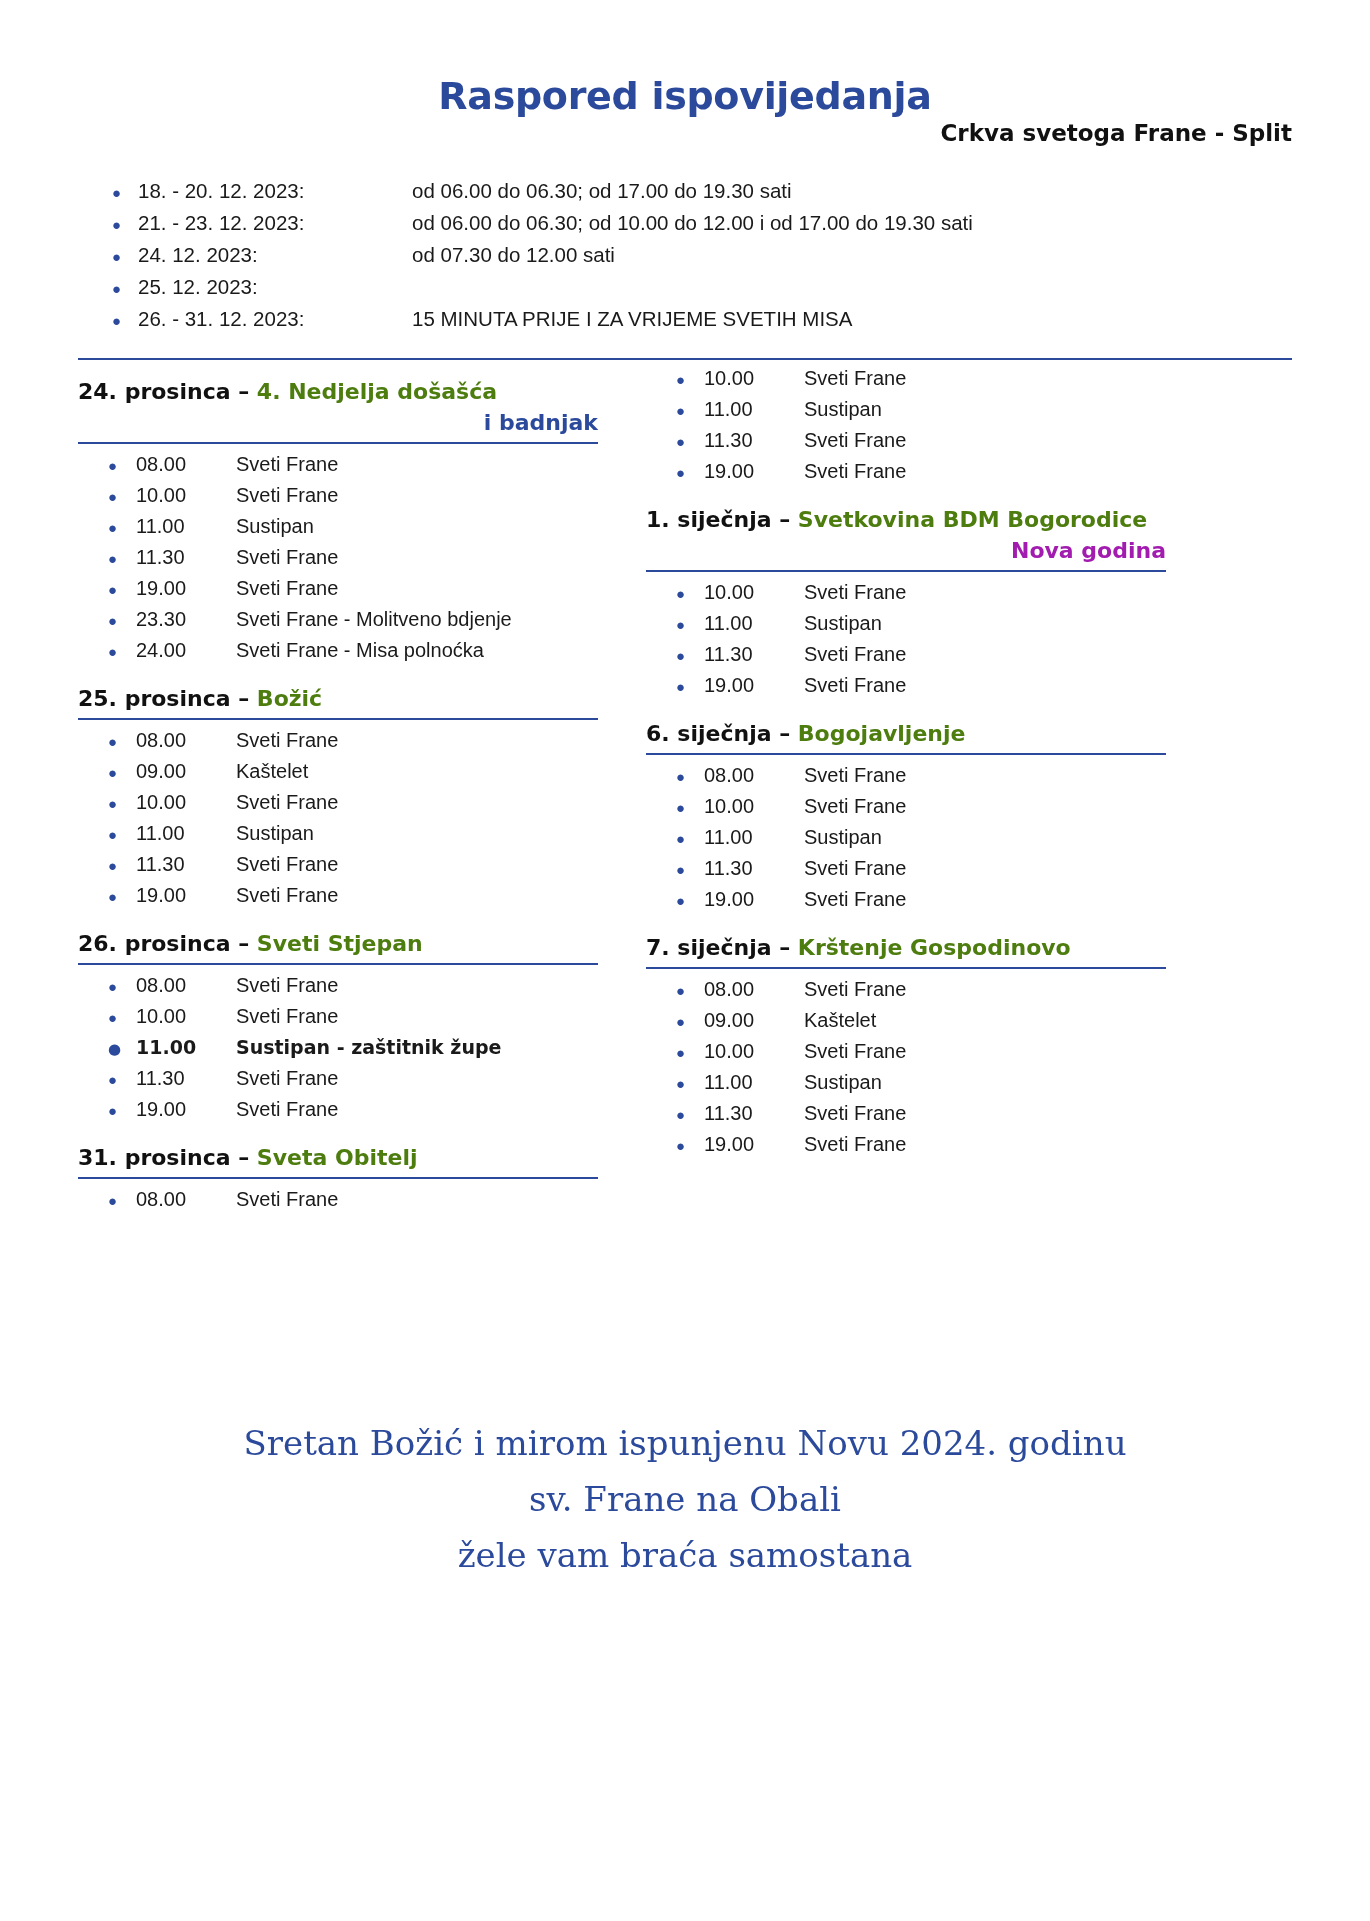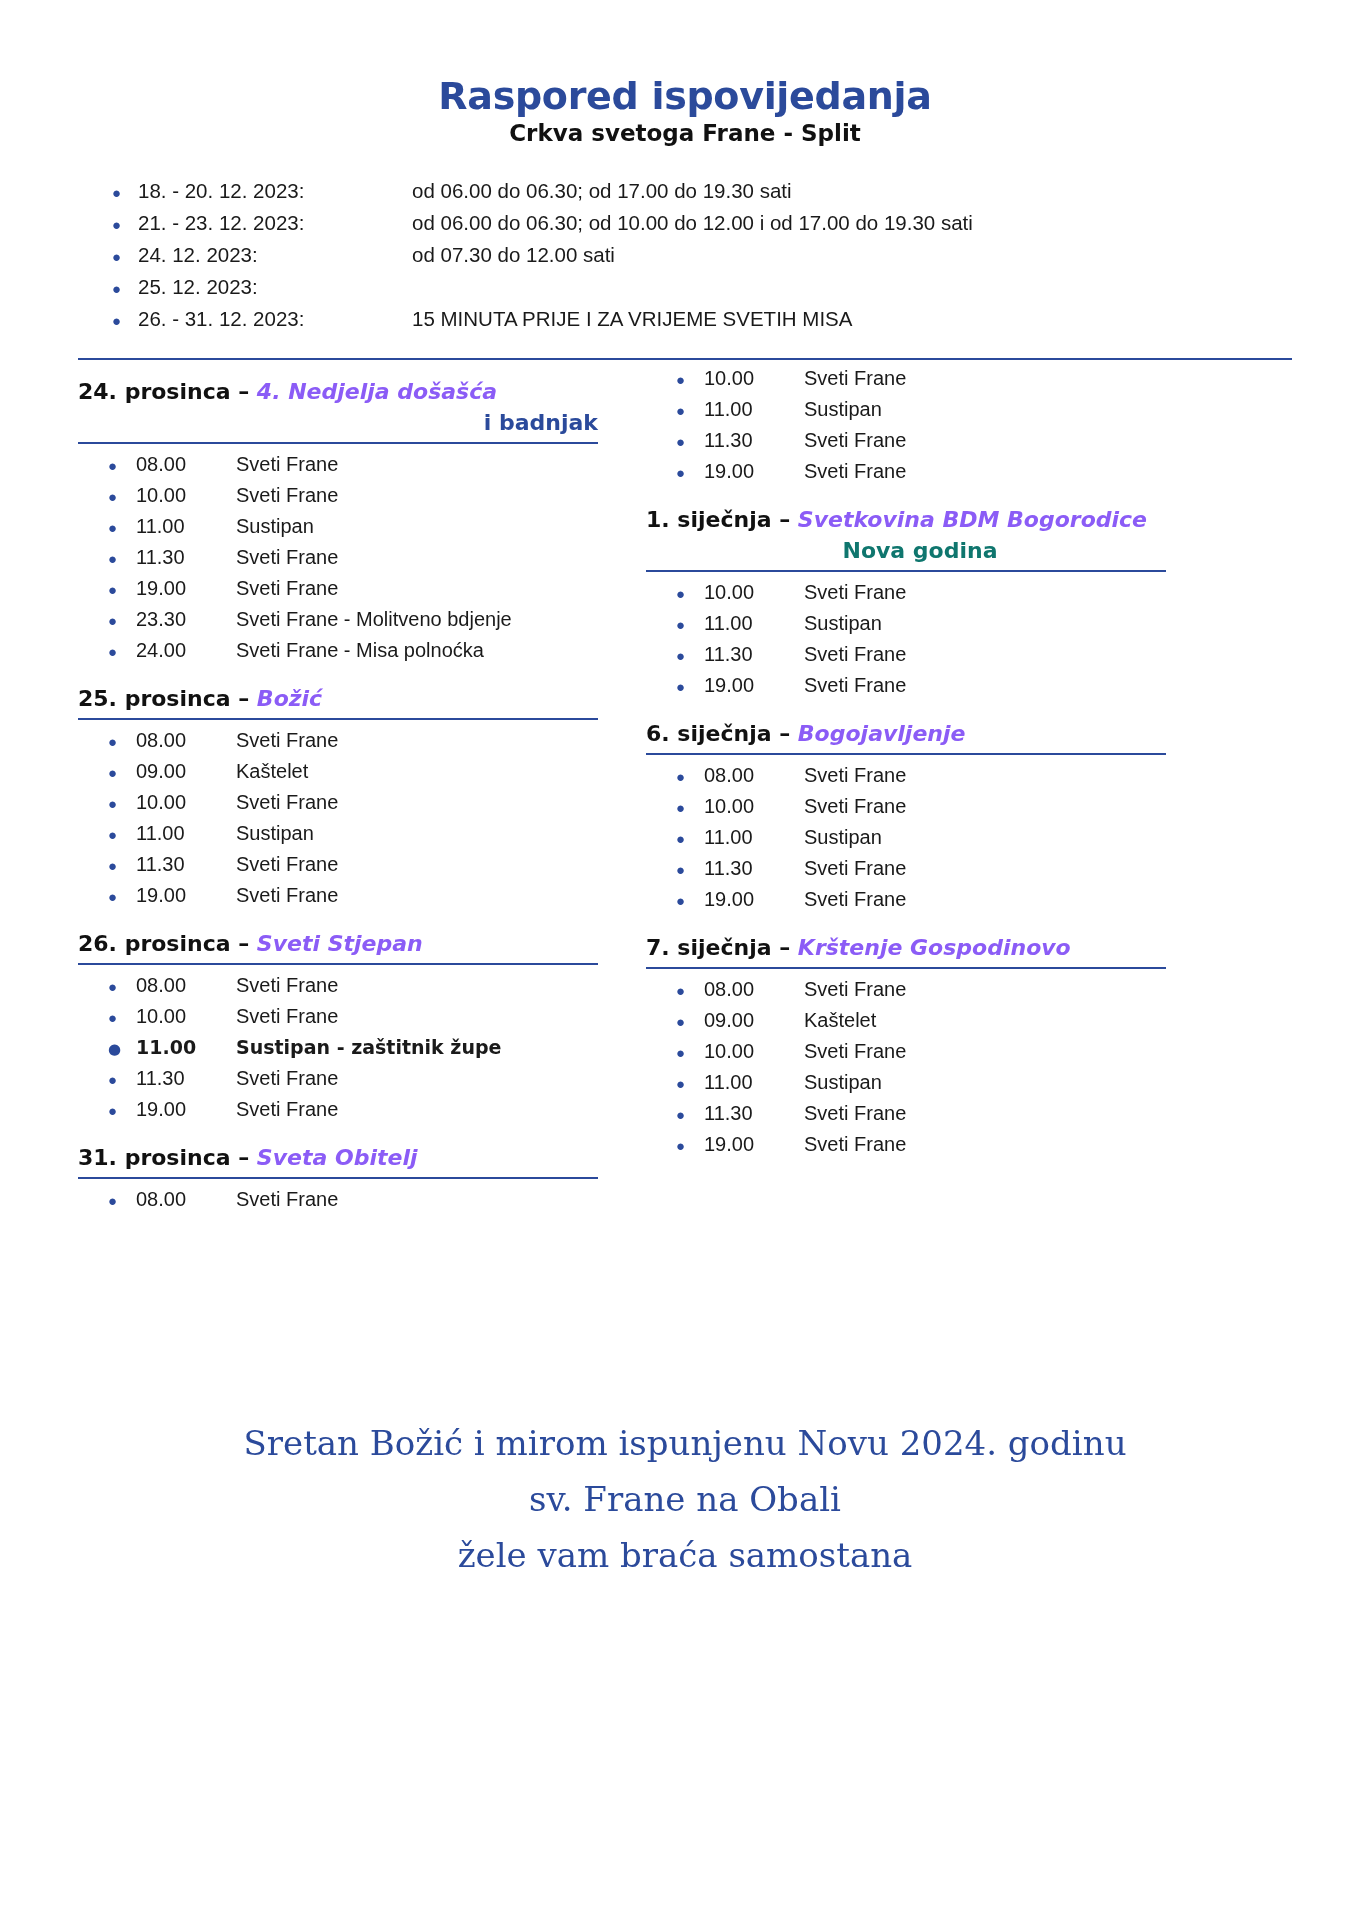--- a/index.html
+++ b/index.html
@@ -34,7 +34,7 @@
     font-family: "DejaVu Sans", sans-serif;
   }
   .doc-subtitle {
-    text-align: center;
+    text-align: right;
     color: #111111;
     font-size: 23px;
     font-weight: bold;

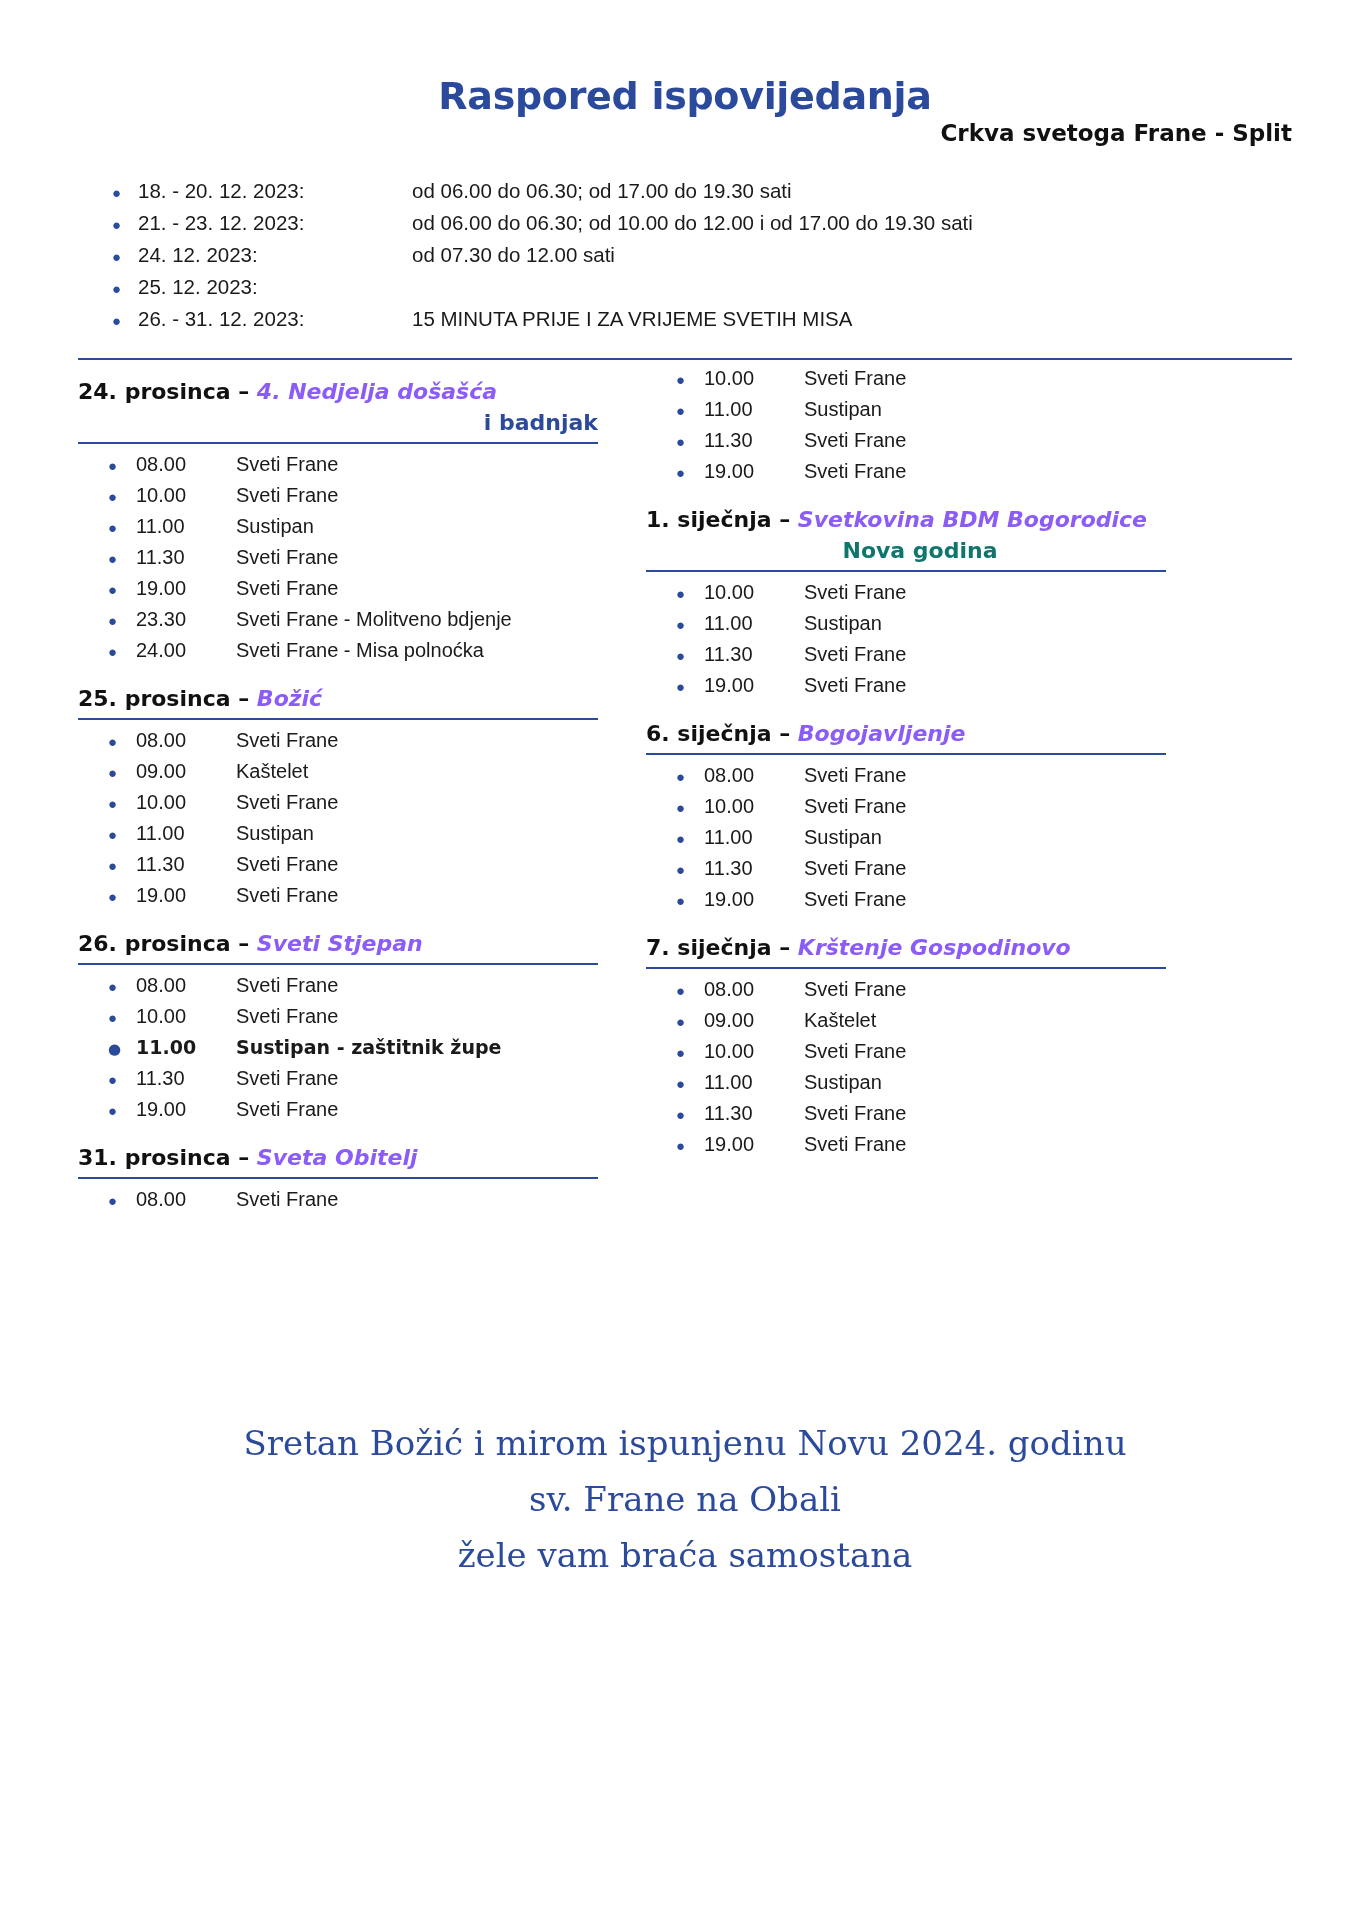--- a/index.html
+++ b/index.html
@@ -114,7 +114,7 @@
     line-height: 31px;
     margin: 16px 0 4px 0;
   }
-  .day-title .accent { color: #8b5cf6; font-style: italic; }
+  .day-title .accent { color: #4d7c0f; }
   .day-title .line2 {
     display: block;
     color: #2b4a9b;

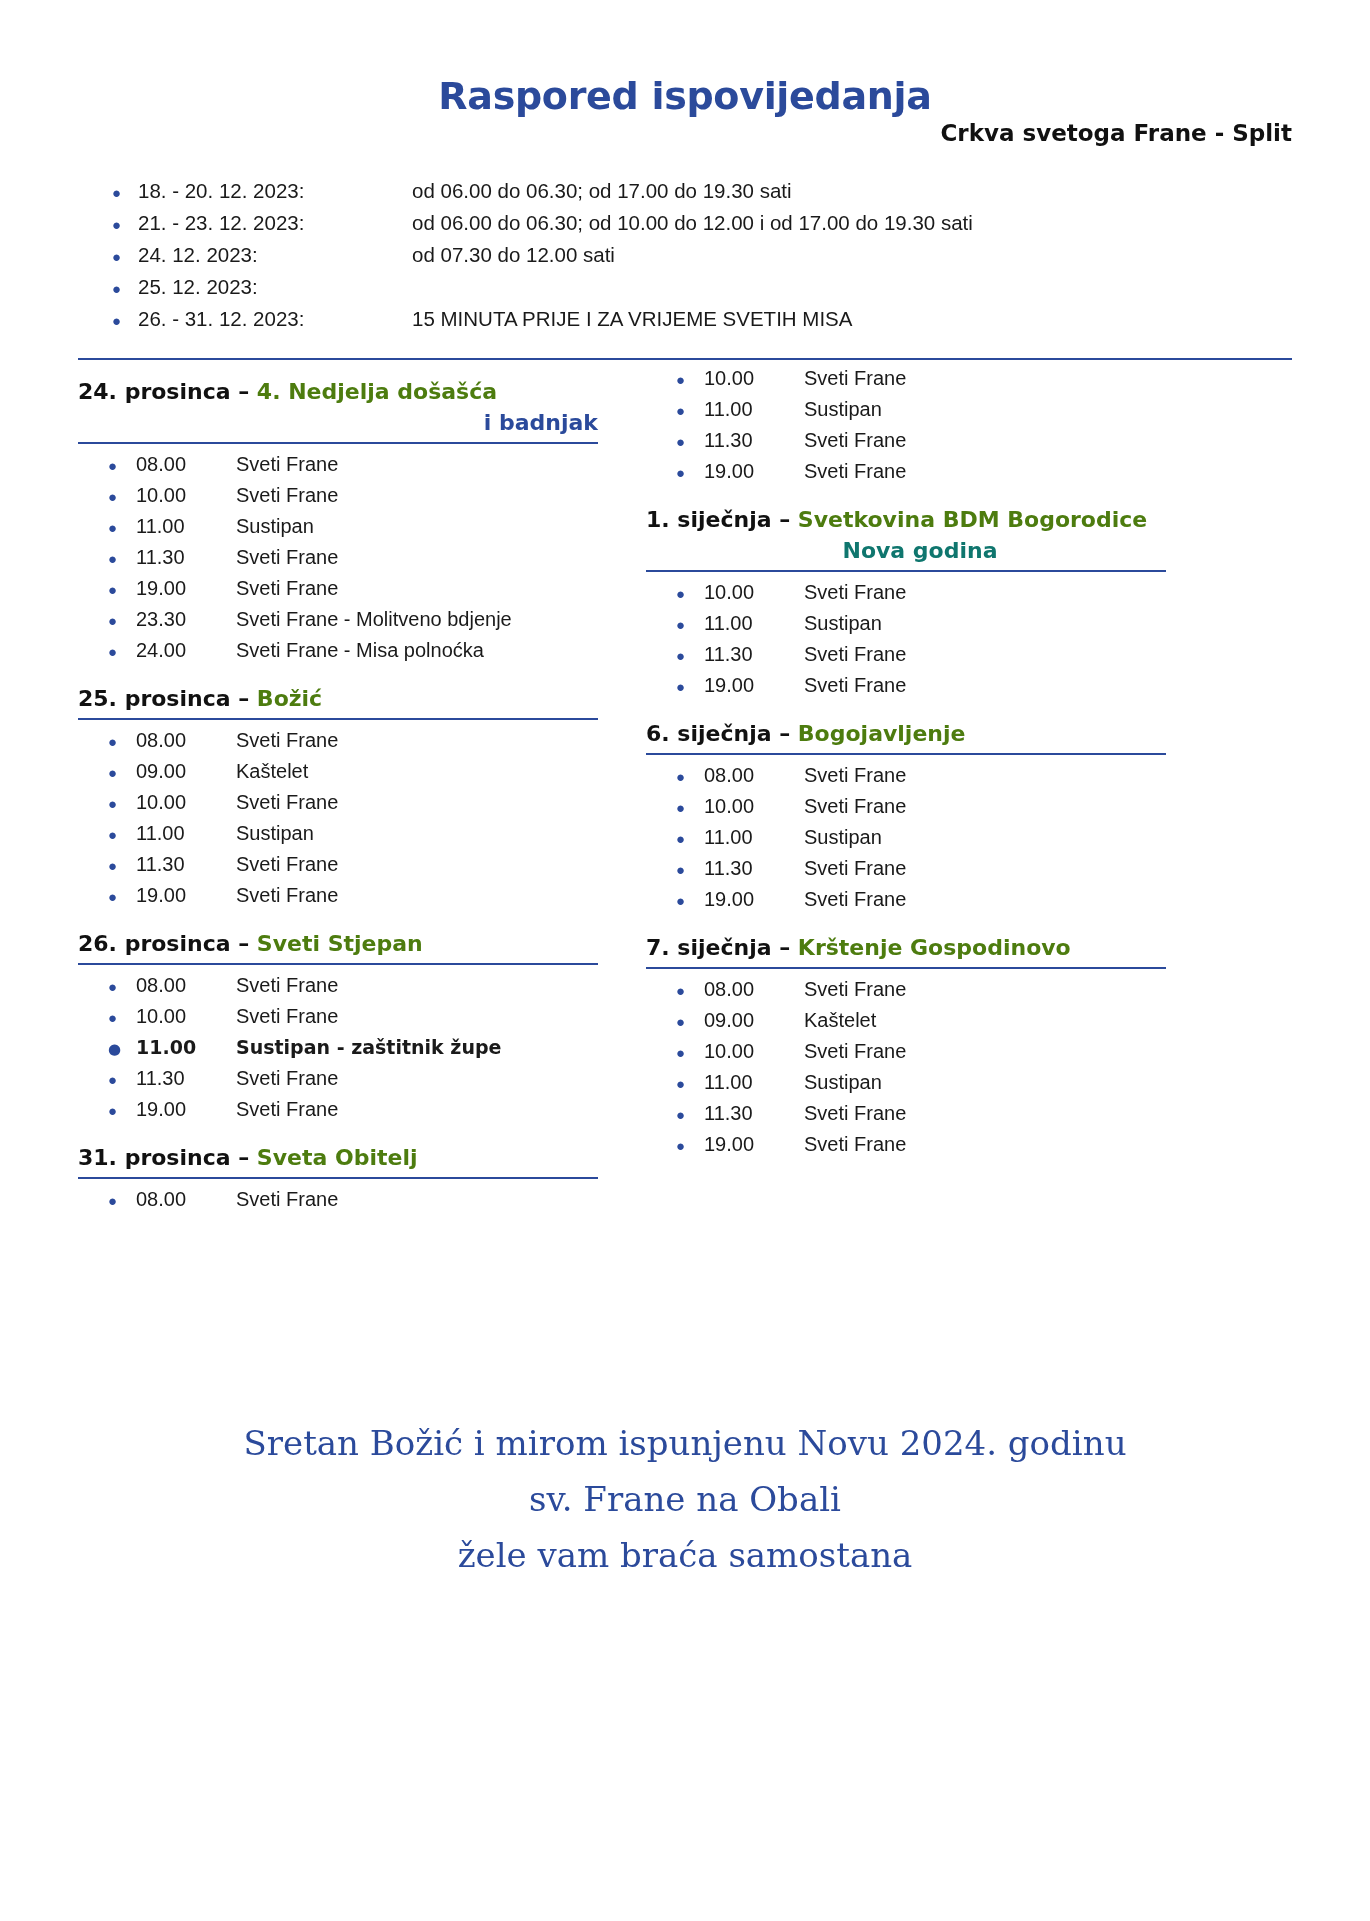--- a/index.html
+++ b/index.html
@@ -124,8 +124,8 @@
   .day-title.right-col { text-align: left; }
   .day-title.right-col .line2 {
     display: block;
-    color: #0f766e;
-    text-align: center;
+    color: #a21caf;
+    text-align: right;
     padding-left: 28px;
   }
   .day-rule {

